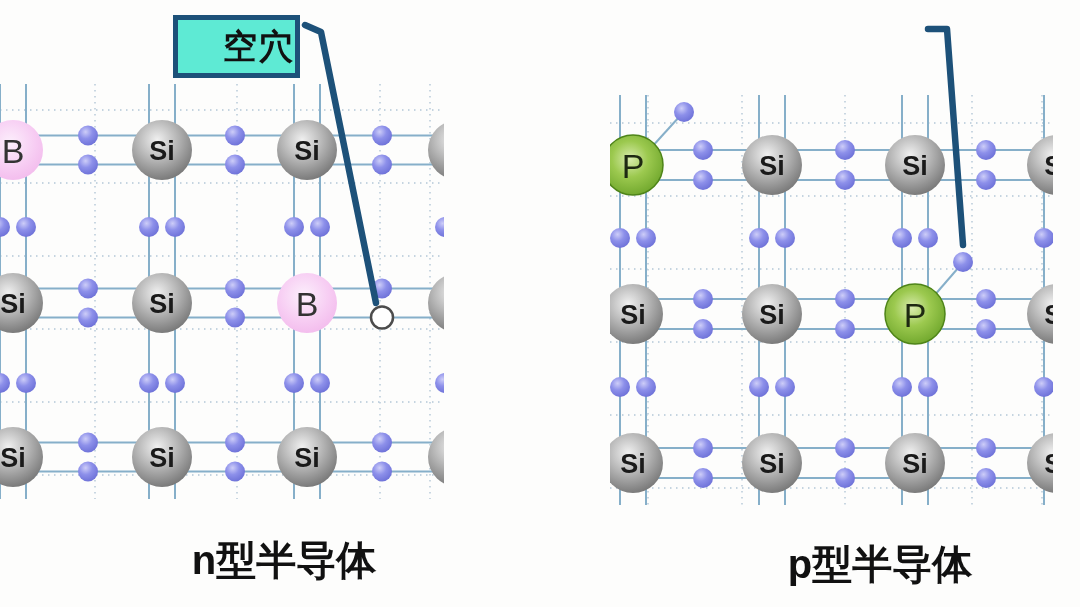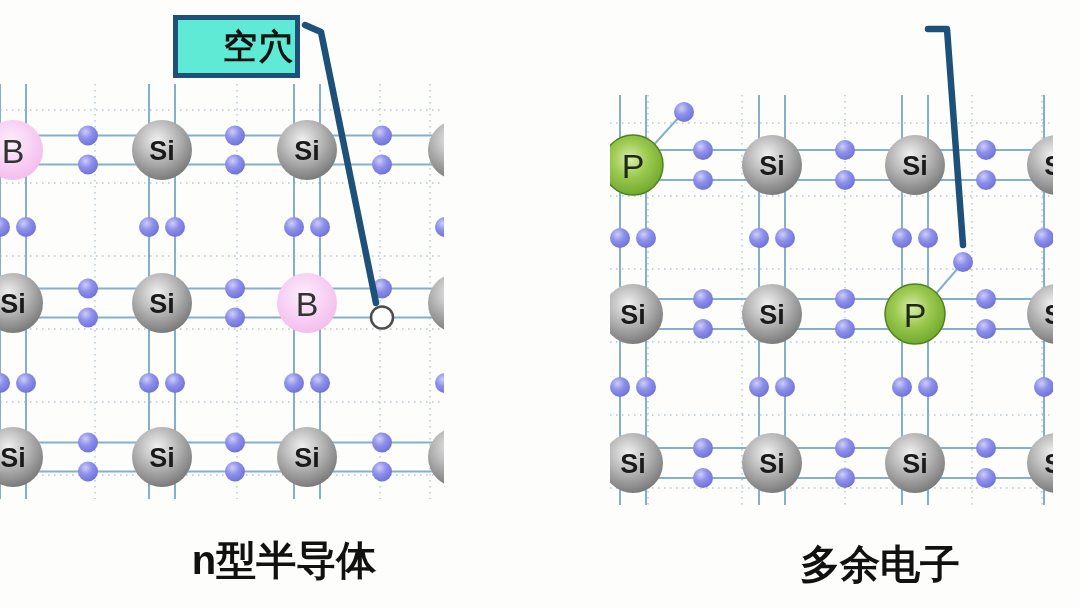--- a/index.html
+++ b/index.html
@@ -245,7 +245,7 @@
 
   <div class="caption caption-p">n型半导体</div>
 
-  <div class="caption caption-n">多余电子</div>
+  <div class="caption caption-n">p型半导体</div>
 </div>
 
 </body></html>

